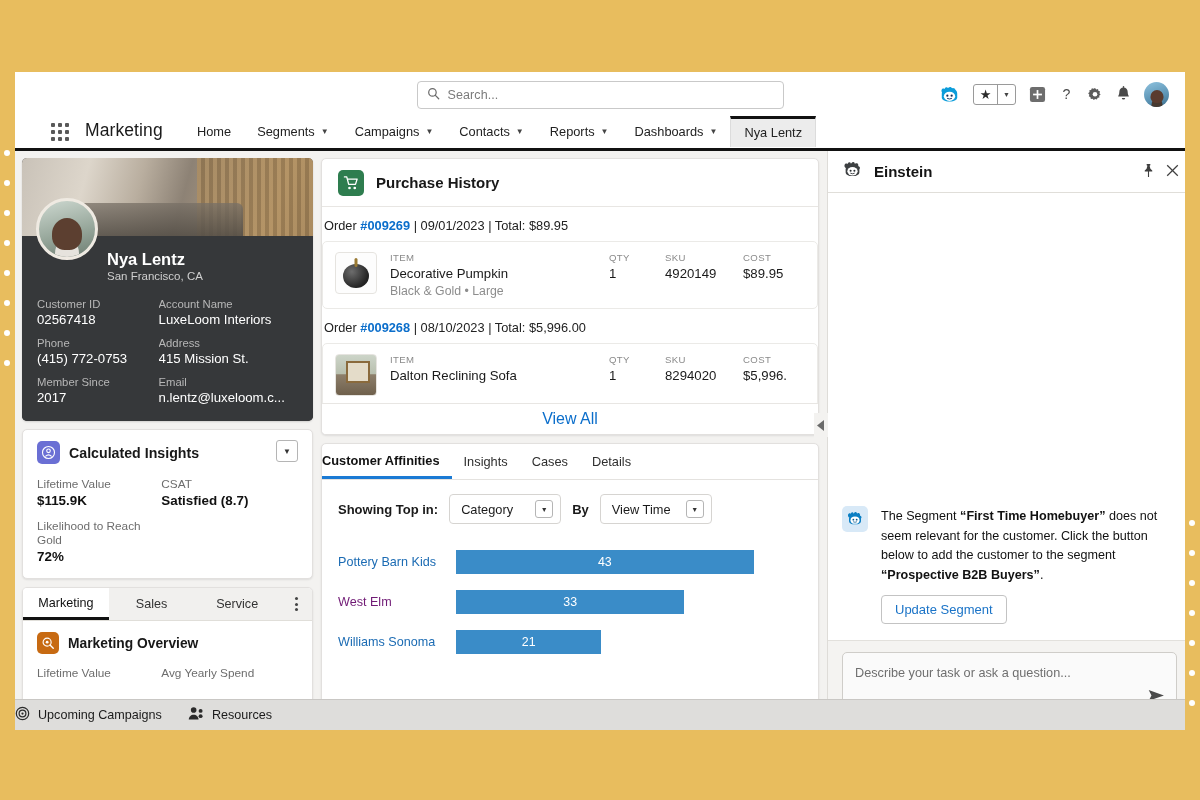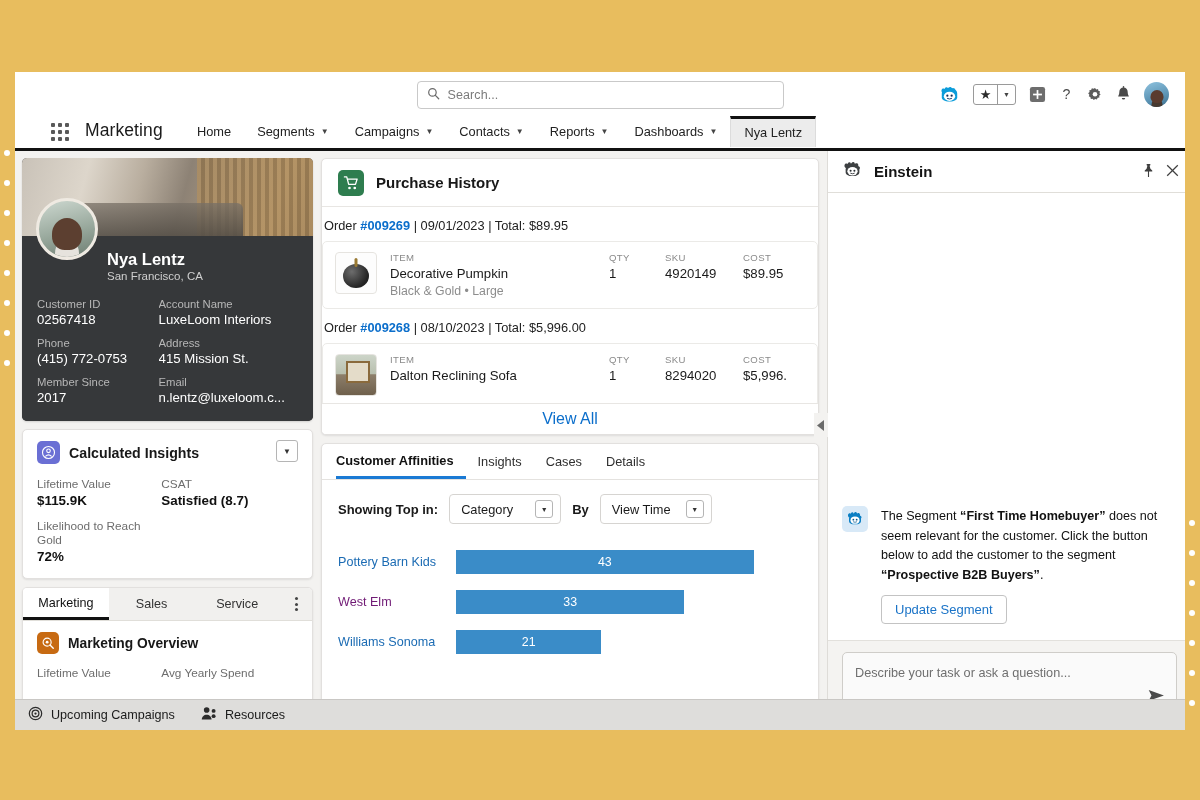--- a/index.html
+++ b/index.html
@@ -277,7 +277,7 @@
     display: flex; flex-direction: column;
   }
   #aff-tabs {
-    height: 36px; display: flex; align-items: stretch; padding-left: 14px;
+    height: 36px; display: flex; align-items: stretch; 
     border-bottom: 1px solid #e4e2df;
   }
   .aff-tab {

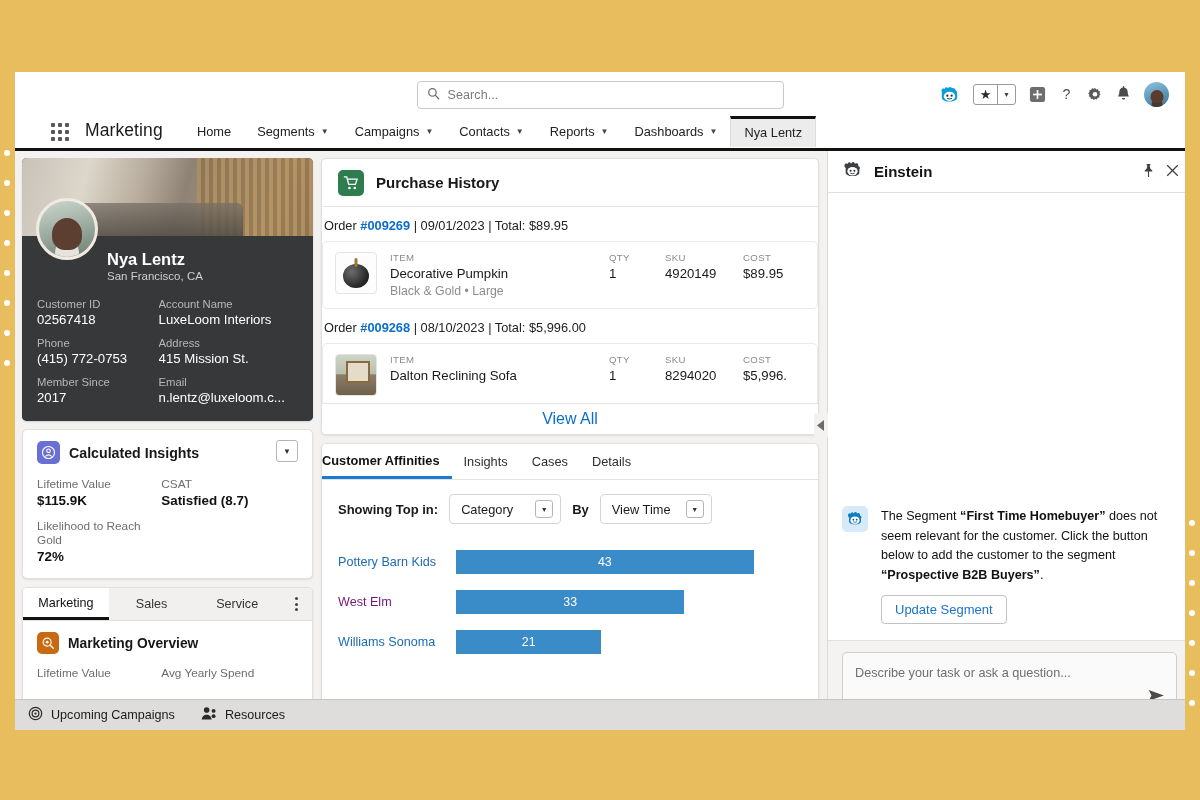--- a/index.html
+++ b/index.html
@@ -368,7 +368,7 @@
   #utility-bar {
     position: absolute; left: 0; right: 0; bottom: 0; height: 31px;
     background: #dedddb; border-top: 1px solid #c9c7c4;
-    display: flex; align-items: center; gap: 26px; padding-left: 13px; z-index: 30;
+    display: flex; align-items: center; gap: 26px; z-index: 30;
   }
   .util-item { display: flex; align-items: center; gap: 8px; font-size: 12.6px; color: #1b1b1b; cursor: pointer; }
 </style>

